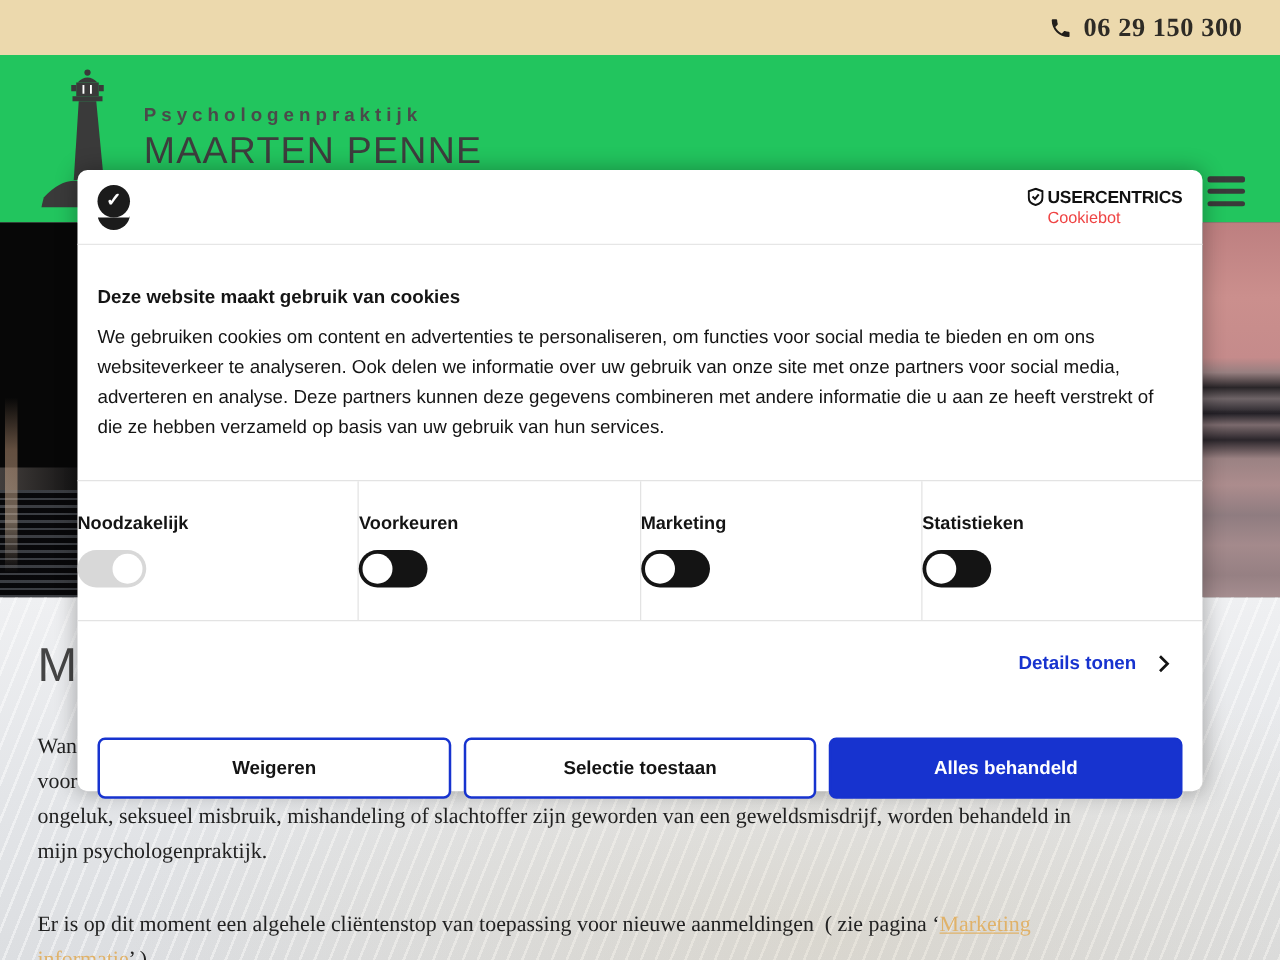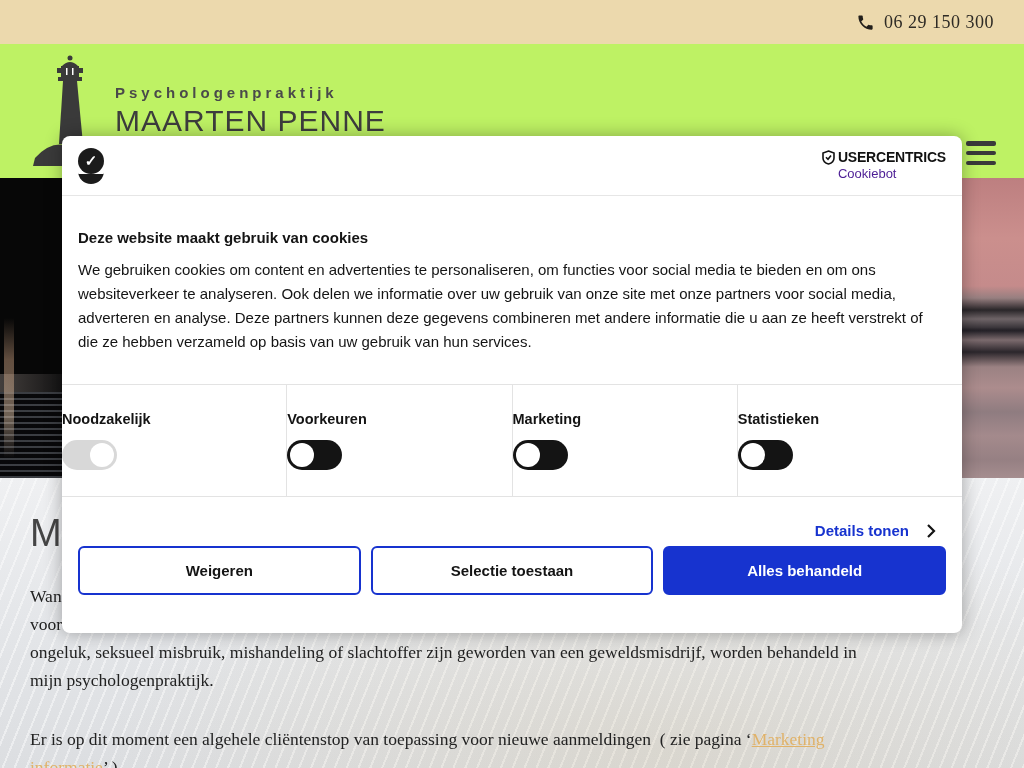--- a/index.html
+++ b/index.html
@@ -9,7 +9,7 @@
   
   .topbar { position:absolute; left:0; top:0; width:1024px; height:44px; background:#ecd9ad;
             display:flex; align-items:center; justify-content:flex-end; padding-right:30px; gap:9px; }
-  .phone-num { font-family:"Liberation Serif", serif; font-size:18px; color:#2e2b25; letter-spacing:.5px; }
+  .phone-num { font-family:"Liberation Serif", serif; font-size:21px; color:#2e2b25; letter-spacing:.5px;font-weight:bold; }
 
   
   .header { position:absolute; left:0; top:44px; width:1024px; height:134px; background:#bef264; }

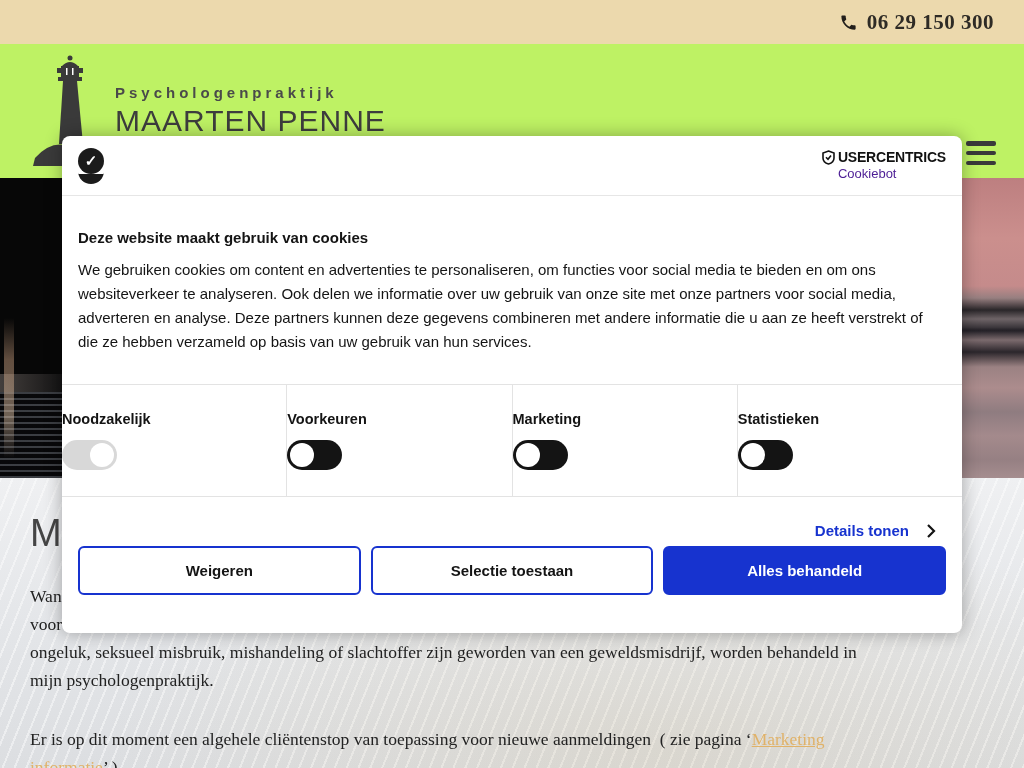--- a/index.html
+++ b/index.html
@@ -12,7 +12,7 @@
   .phone-num { font-family:"Liberation Serif", serif; font-size:21px; color:#2e2b25; letter-spacing:.5px;font-weight:bold; }
 
   
-  .header { position:absolute; left:0; top:44px; width:1024px; height:134px; background:#bef264; }
+  .header { position:absolute; left:0; top:44px; width:1024px; height:134px; background:#22c55e; }
   .logo { position:absolute; left:33px; top:10px; display:flex; align-items:flex-start; cursor:pointer; }
   .brand-text { margin-left:10px; margin-top:30px; }
   .brand-line1 { font-size:15px; font-weight:700; letter-spacing:4px; color:#4a4a4a; }

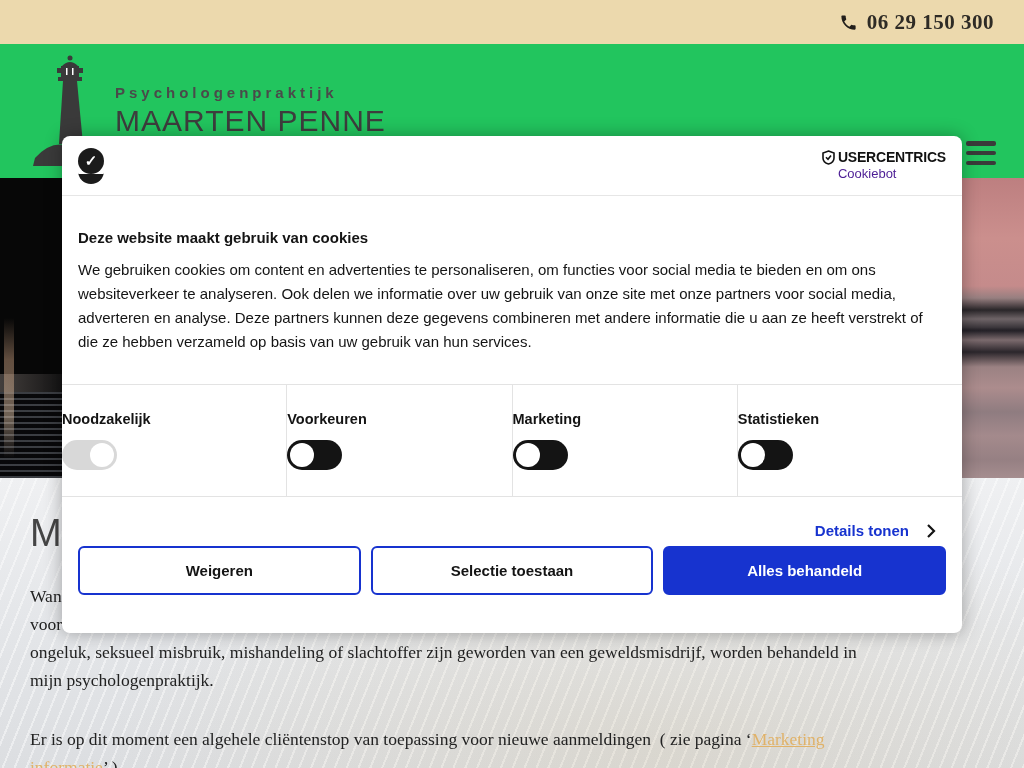--- a/index.html
+++ b/index.html
@@ -65,7 +65,7 @@
   .uc-brand { position:absolute; right:16px; top:13px; text-align:left; cursor:pointer; }
   .uc-row { display:flex; align-items:center; gap:3px; }
   .uc-name { font-size:14px; font-weight:700; letter-spacing:-.2px; color:#111; }
-  .uc-sub { font-size:13px; color:#4c1d95; margin-left:16px; margin-top:1px; }
+  .uc-sub { font-size:13px; color:#ef4444; margin-left:16px; margin-top:1px; }
 
   .dlg-title { position:absolute; left:16px; top:93px; font-size:15px; font-weight:700; color:#141414; }
   .dlg-body { position:absolute; left:16px; top:122px; width:866px; font-size:15px; line-height:24px; color:#141414; }

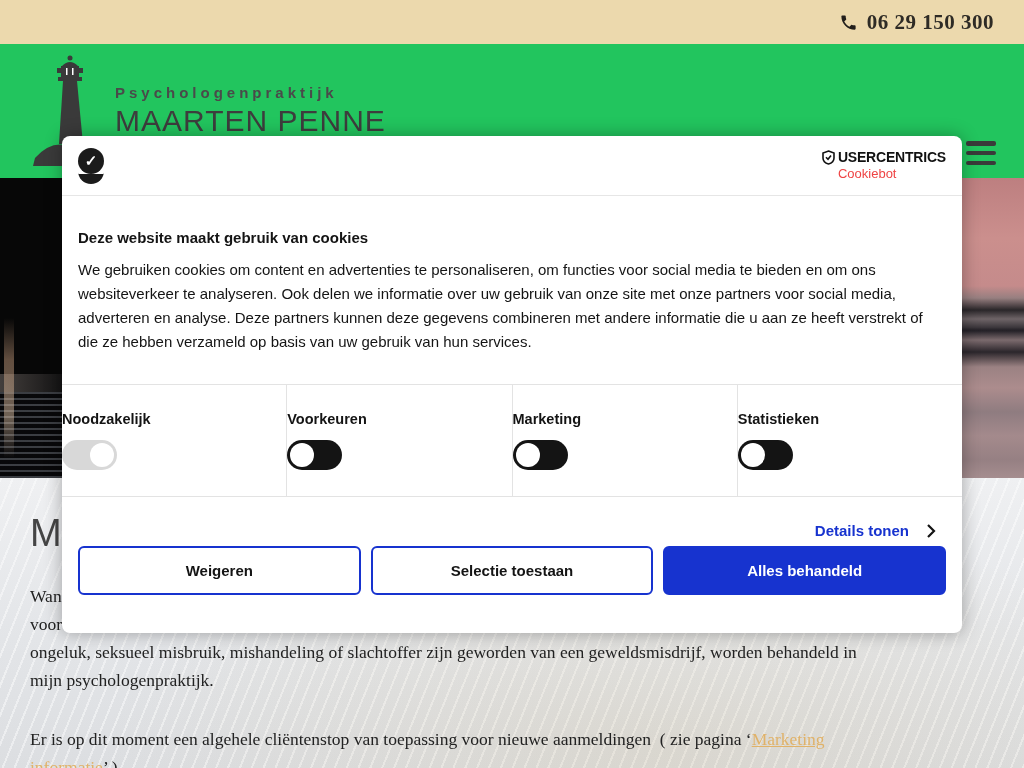--- a/index.html
+++ b/index.html
@@ -83,7 +83,7 @@
   .details-row { position:absolute; right:26px; top:386px; display:flex; align-items:center; gap:17px; cursor:pointer; }
   .details-text { font-size:15px; font-weight:700; color:var(--accent,#1733cf); }
 
-  .btn-row { position:absolute; left:16px; top:410px; width:868px; display:flex; gap:10px; }
+  .btn-row { position:absolute; left:16px; top:454px; width:868px; display:flex; gap:10px; }
   .btn { flex:1; height:49px; border-radius:6px; font-size:15px; font-weight:700; display:flex;
          align-items:center; justify-content:center; cursor:pointer; font-family:inherit; }
   .btn-outline { background:#fff; border:2px solid var(--accent,#1733cf); color:#141414; }

